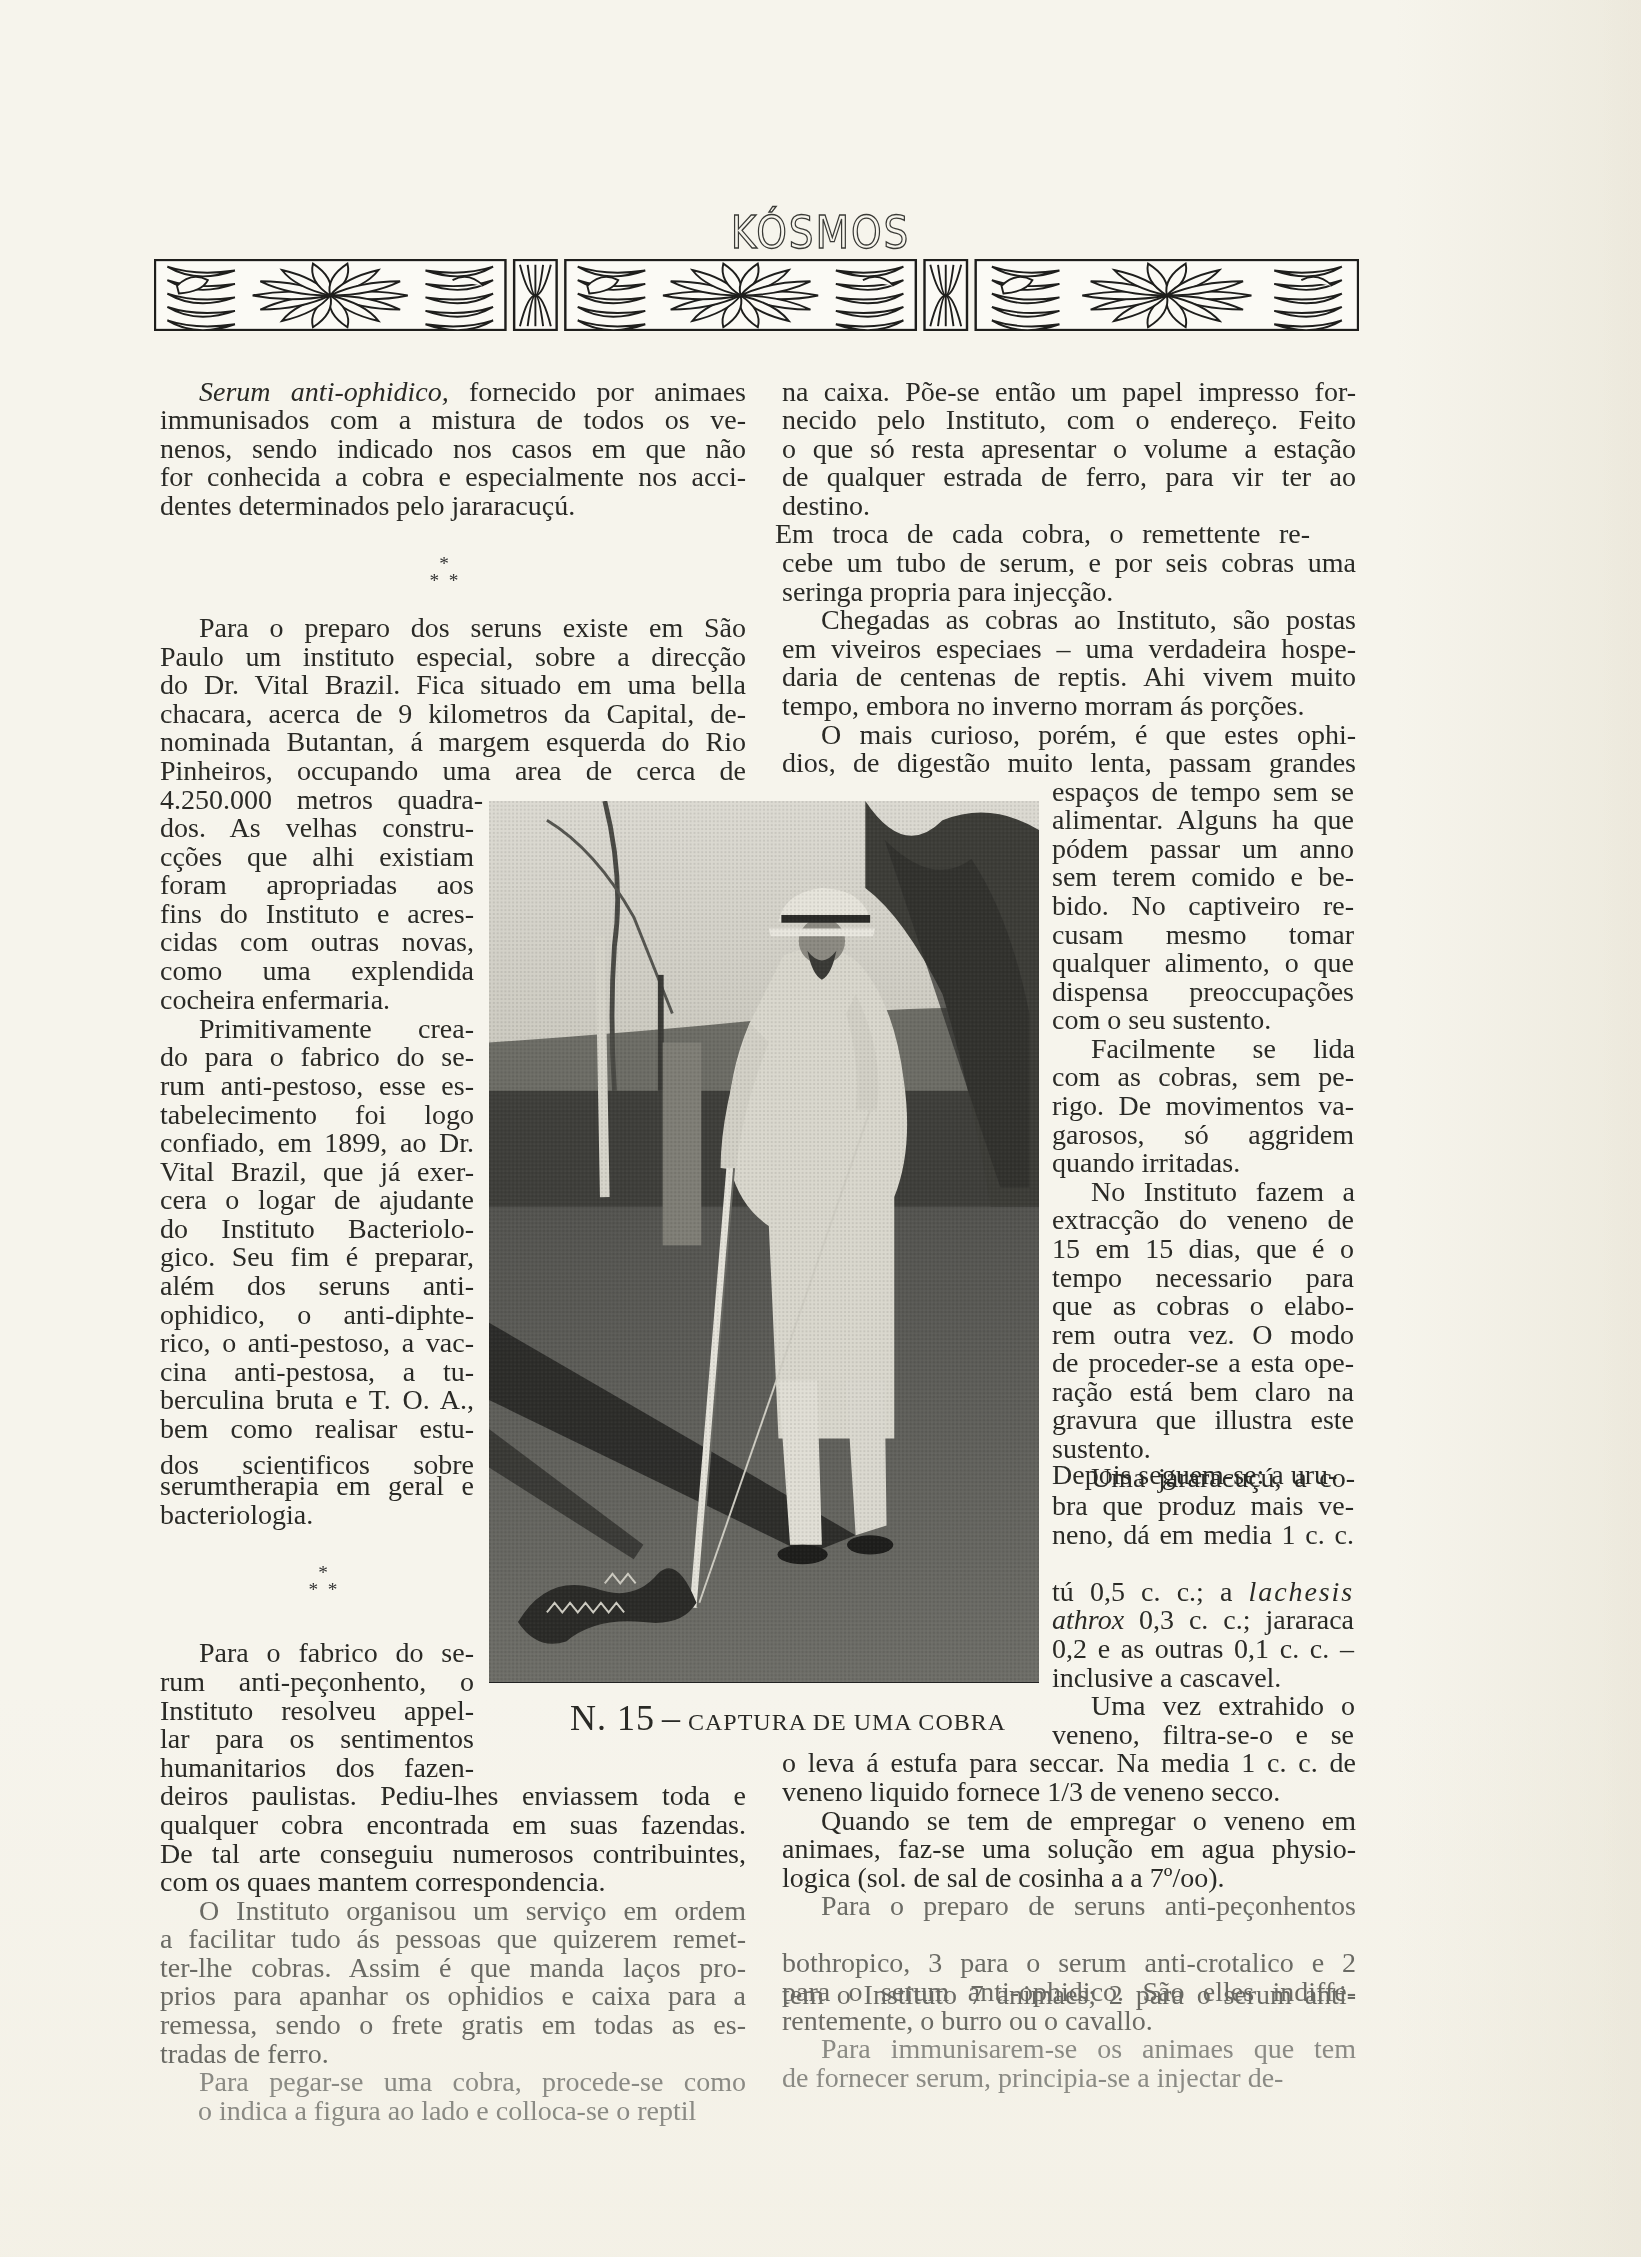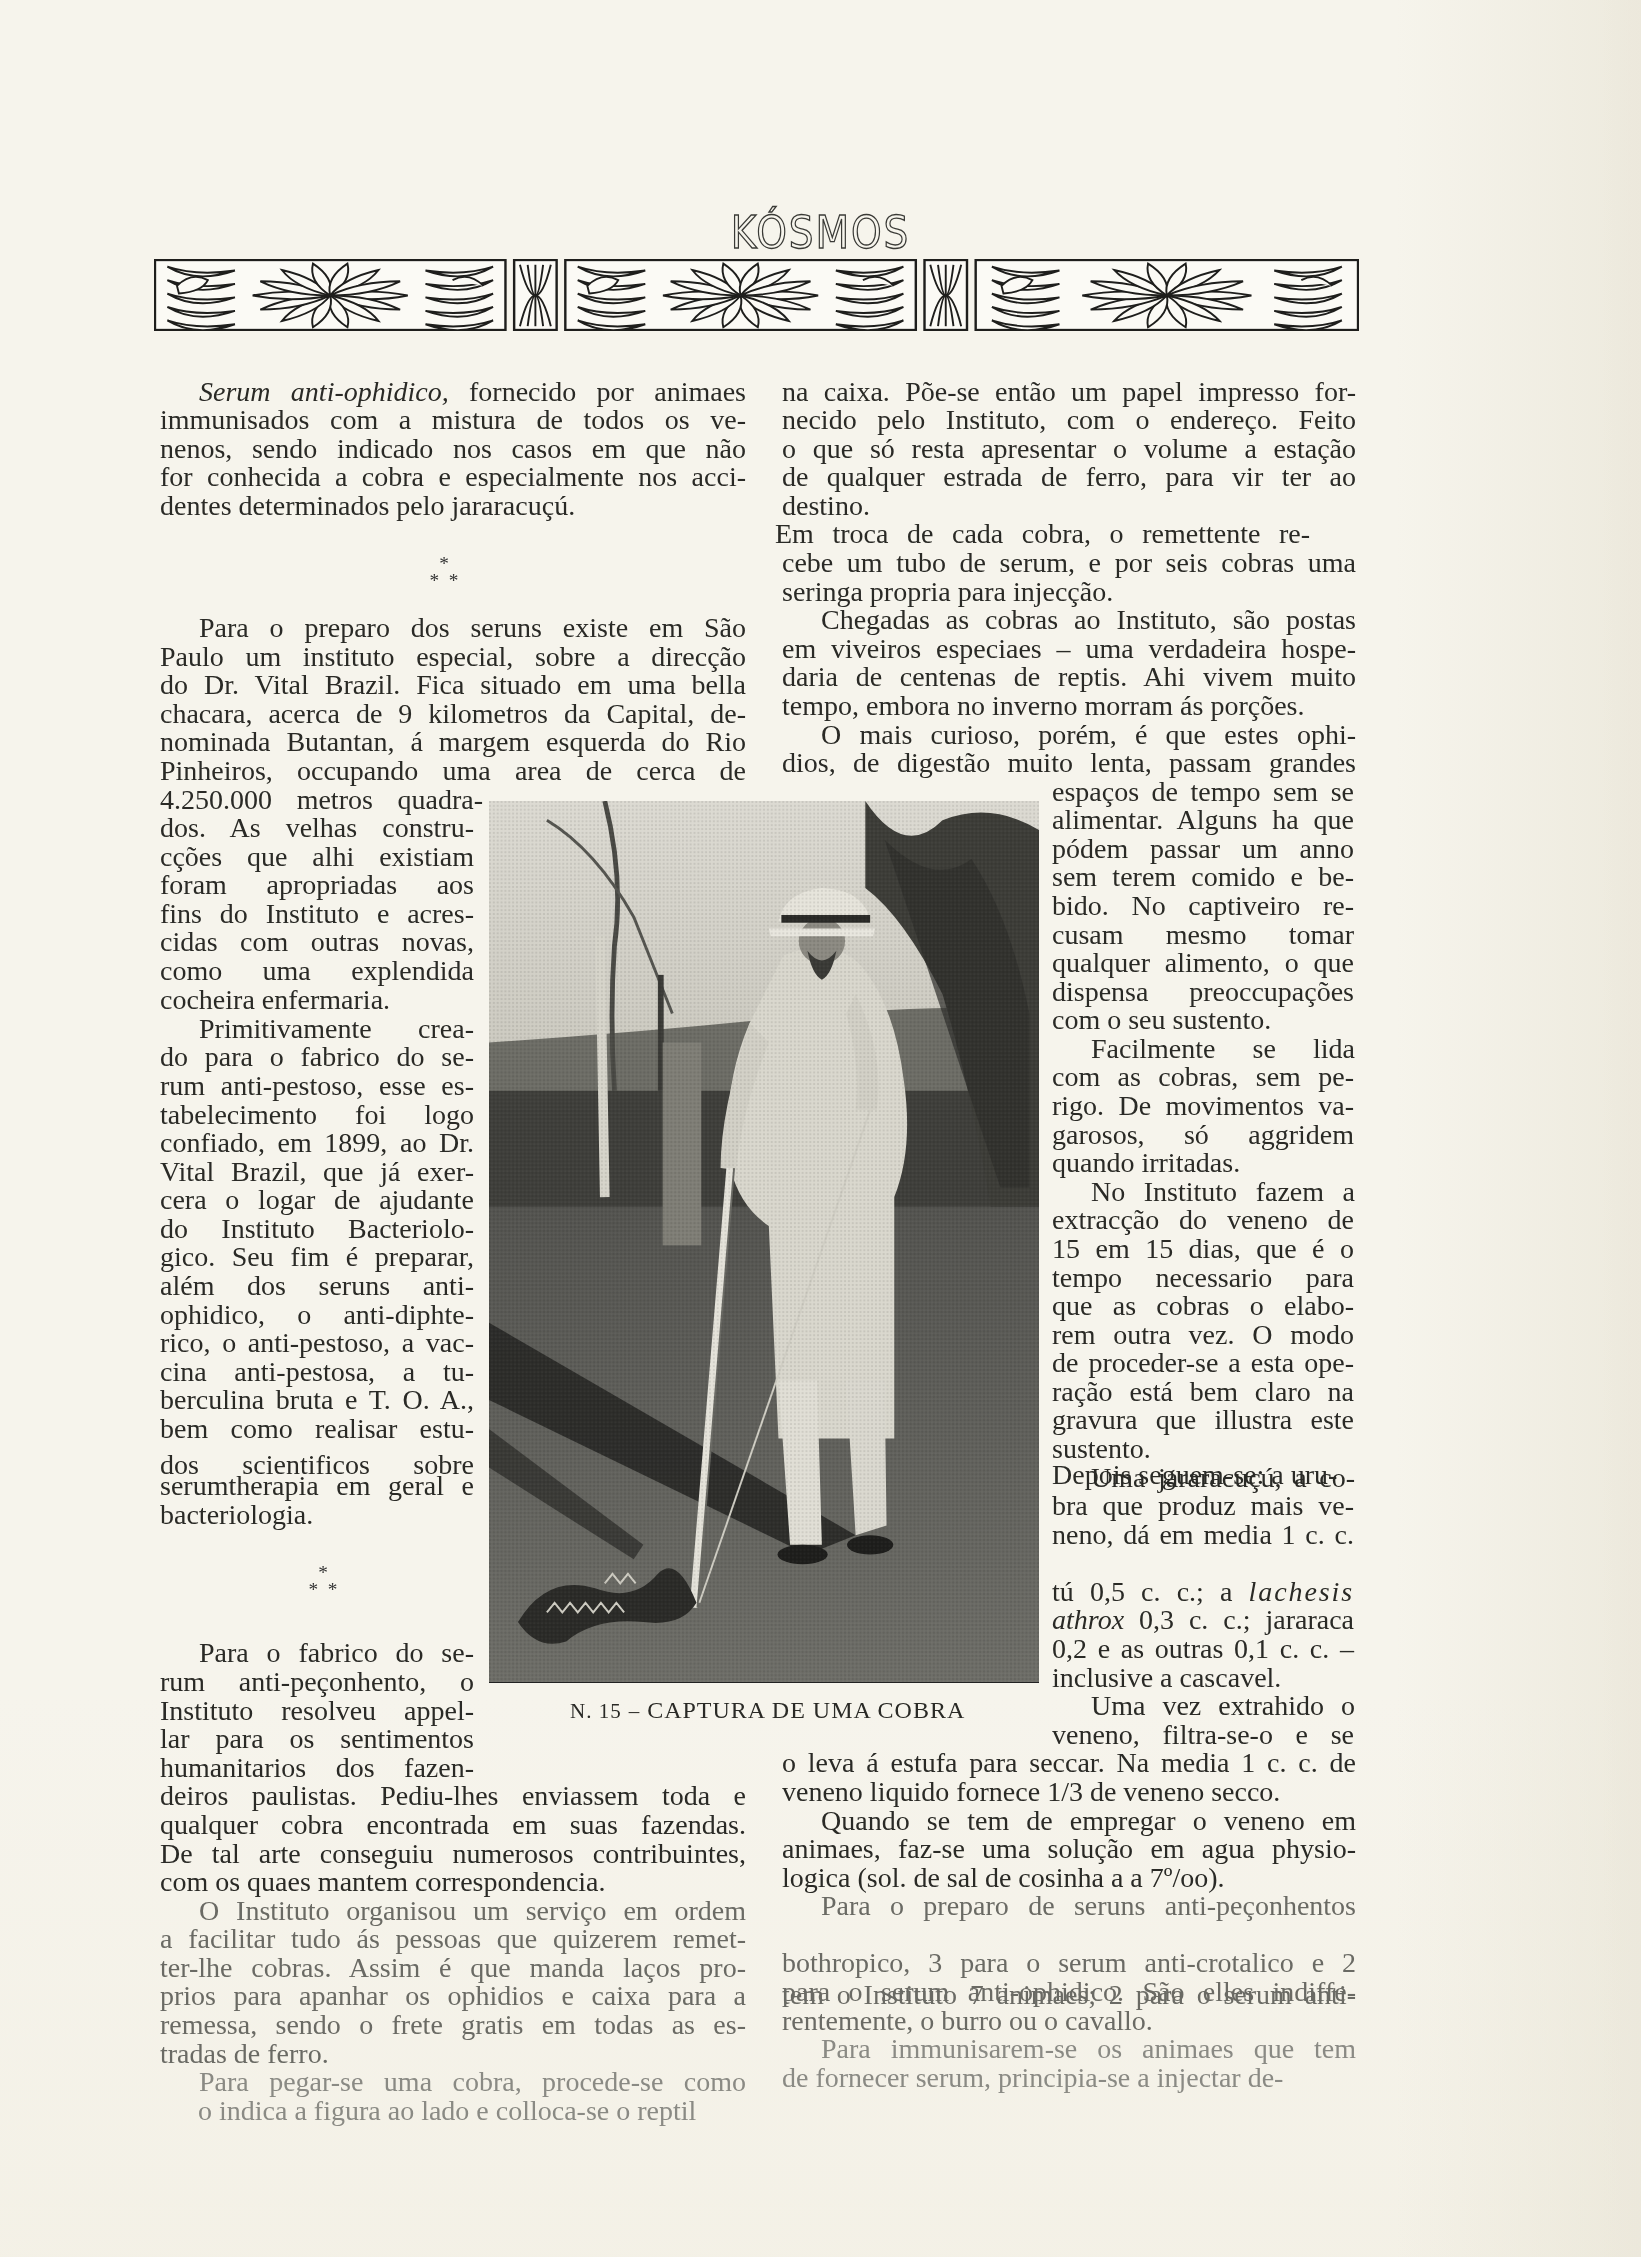--- a/index.html
+++ b/index.html
@@ -46,7 +46,7 @@
     position:absolute; left:570px; top:1697px; font-size:24px; letter-spacing:1px; color:#2a2a26;
     white-space:nowrap;
   }
-  .caption .big { font-size:21px; }
+  .caption .big { font-size:36px; }
   .scan-edge {
     position:absolute; right:0; top:0; width:39px; height:2257px;
     background:linear-gradient(90deg, rgba(246,244,236,0) 0%, rgba(236,232,220,0.9) 100%);

